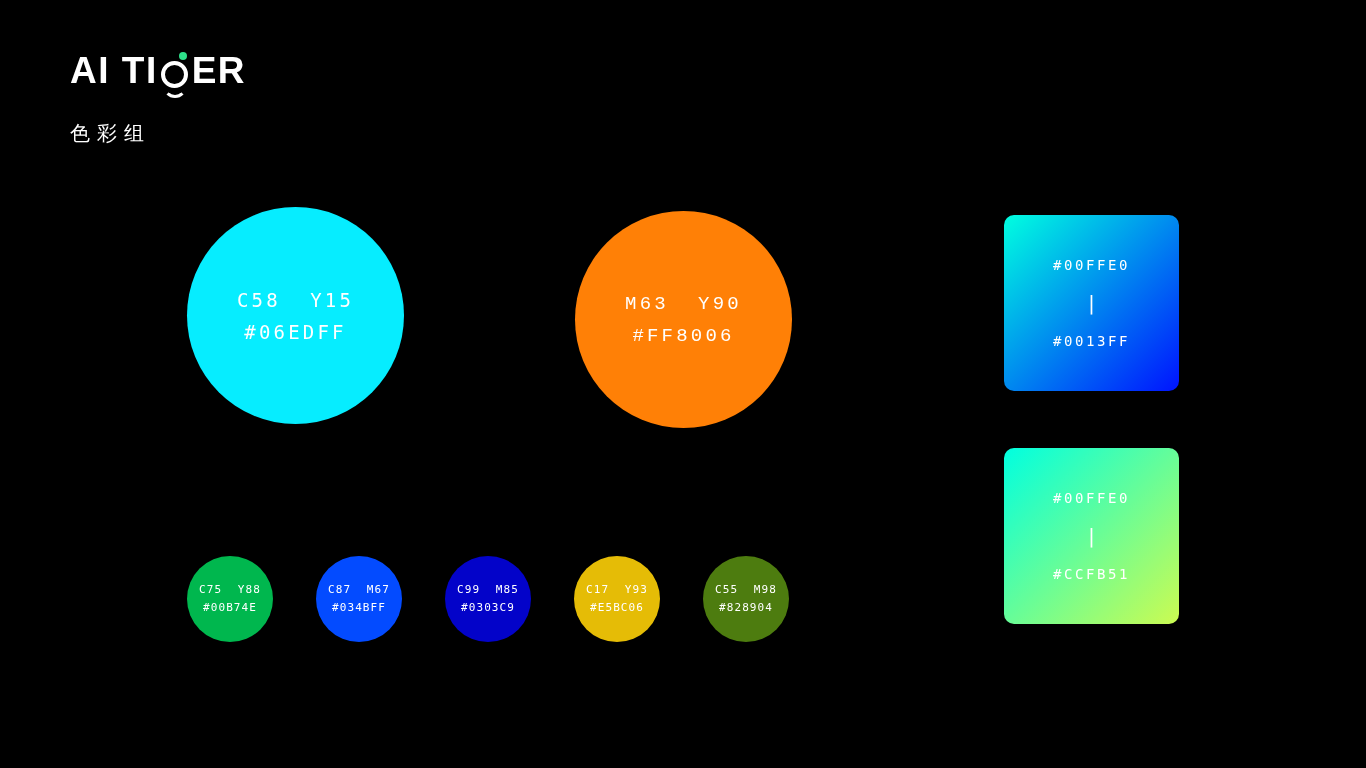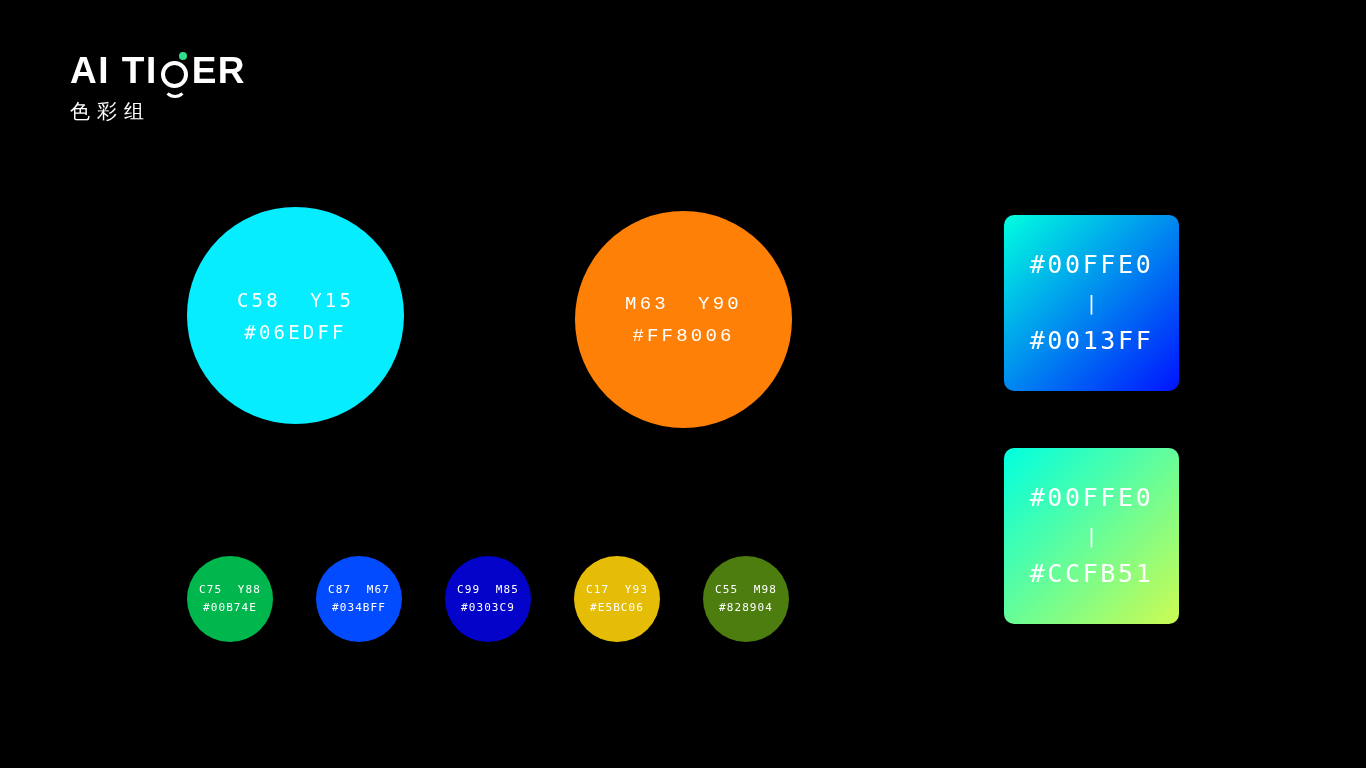--- a/index.html
+++ b/index.html
@@ -80,6 +80,7 @@
   }
 
   .subtitle {
+    margin-top: 22px;
     font-family: Liberation Serif, serif;
     font-size: 20px;
     letter-spacing: 7px;

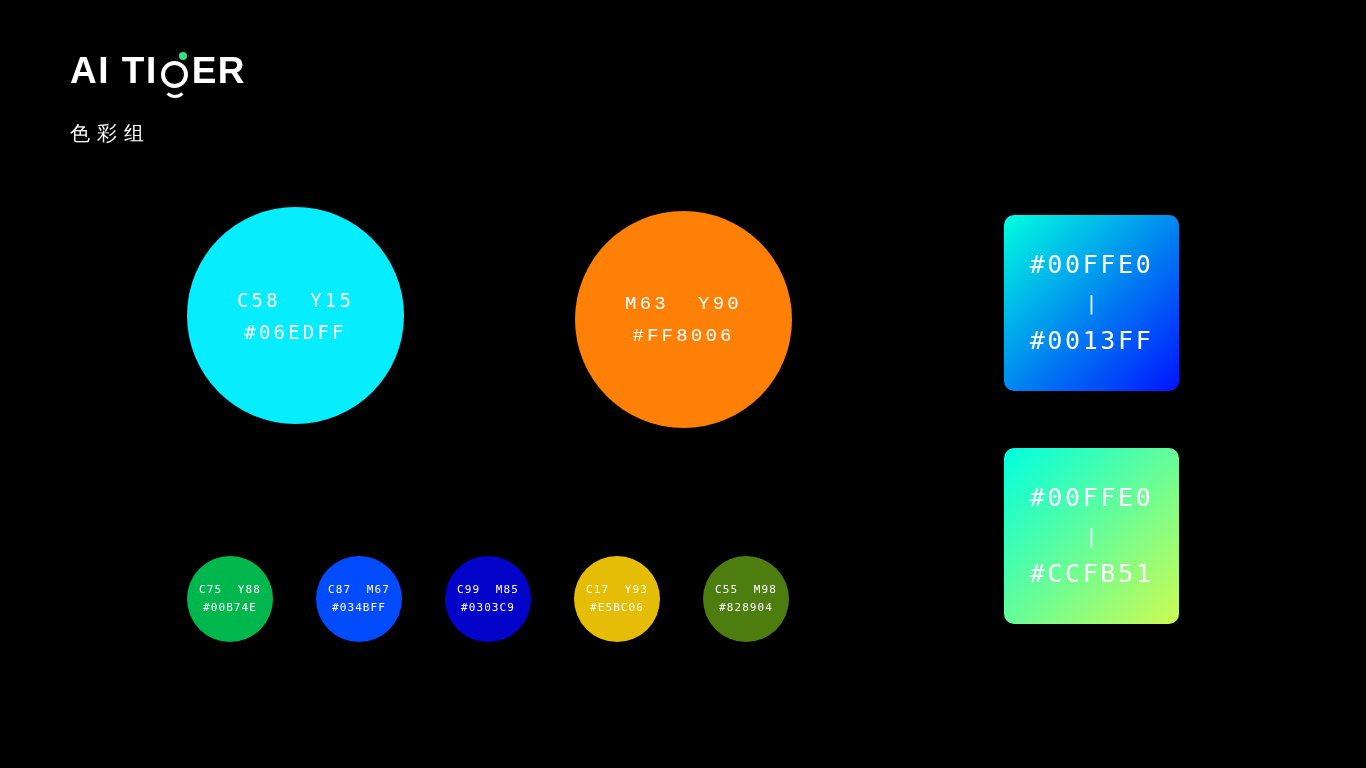--- a/index.html
+++ b/index.html
@@ -131,7 +131,7 @@
   }
 
   .gradient-card .gc-line {
-    font-size: 25px;
+    font-size: 14px;
     letter-spacing: 2.6px;
     line-height: 38px;
     white-space: pre;

